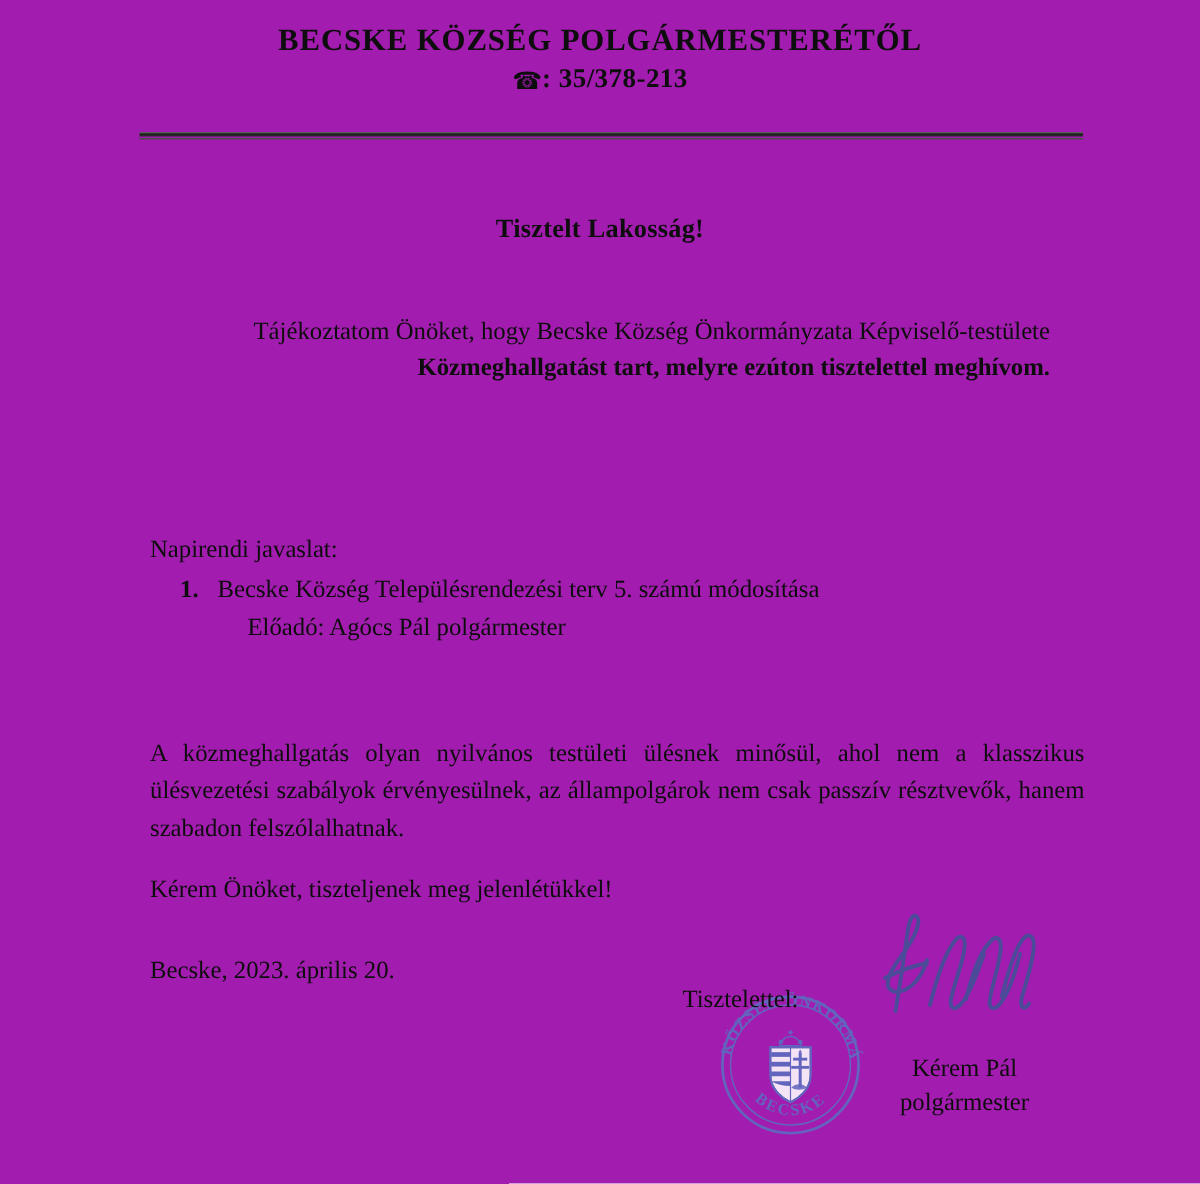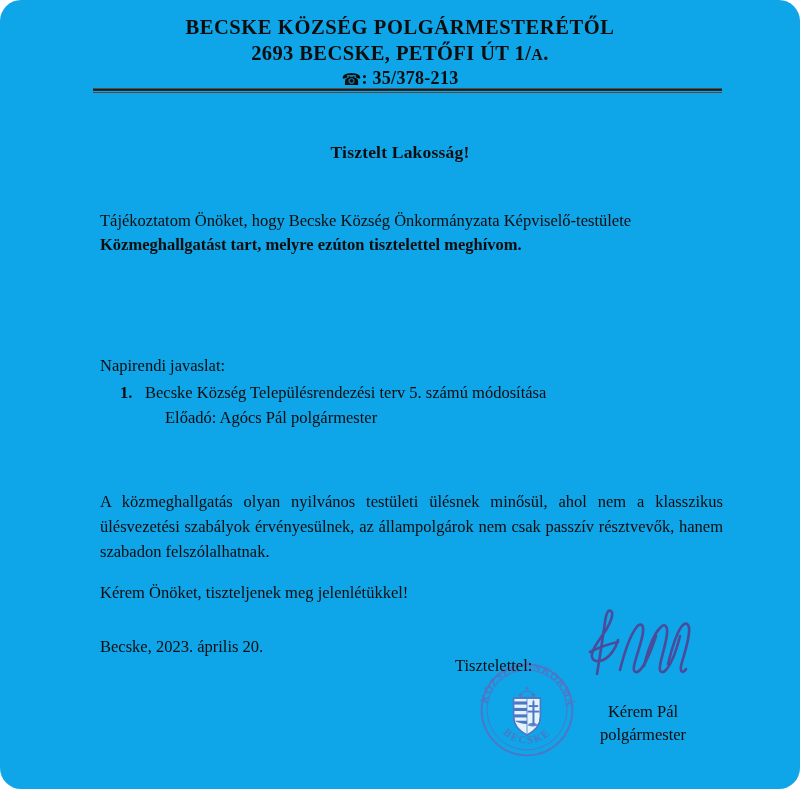--- a/index.html
+++ b/index.html
@@ -21,8 +21,7 @@
   .page {
     position: absolute;
     inset: 0;
-    background: #0ea5e9;
-    border-radius: 21px;
+    background: #a21caf;
   }
 
   

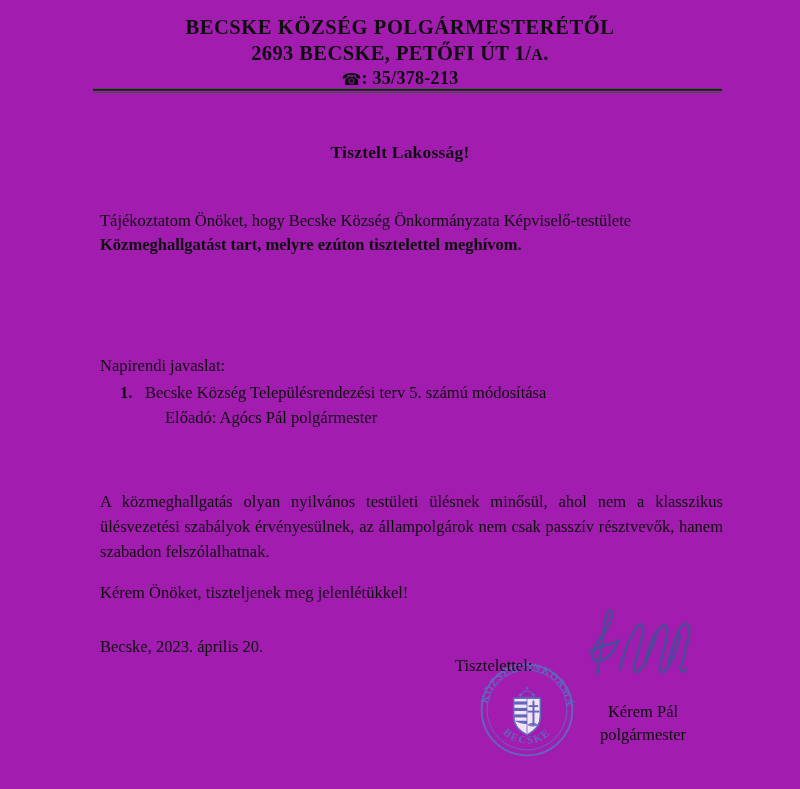--- a/index.html
+++ b/index.html
@@ -235,9 +235,6 @@
   <header class="letterhead">
     <div class="lh-line1">BECSKE KÖZSÉG POLGÁRMESTERÉTŐL</div>
 
-    <div class="lh-line2">
-      <span>2693 BECSKE, PETŐFI ÚT 1/</span><span class="smallcap">A</span><span>.</span>
-    </div>
 
     <div class="lh-line3">
       <span class="phone-glyph">☎</span><span>:</span>

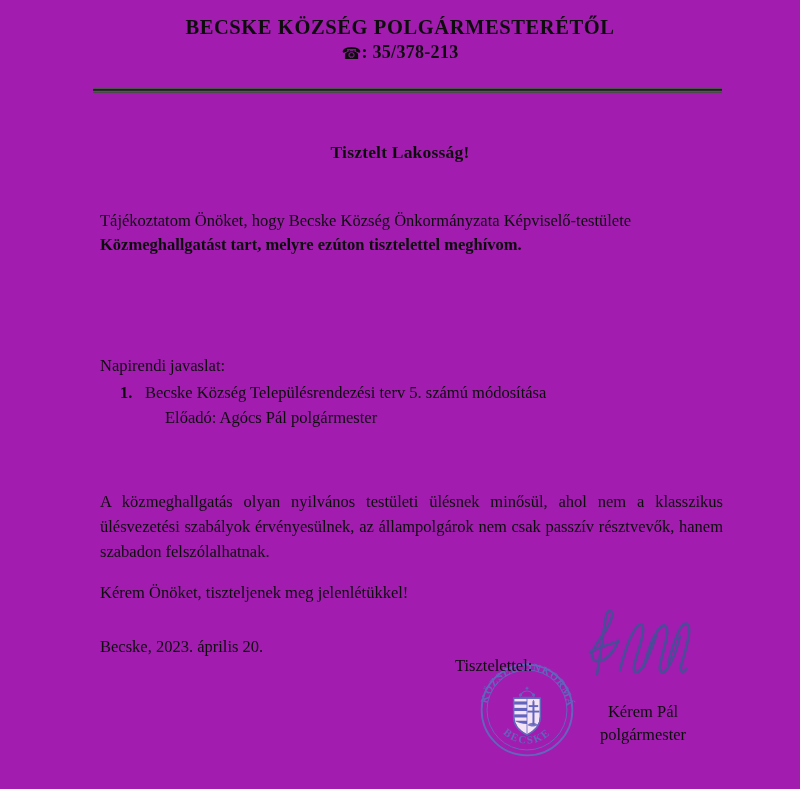--- a/index.html
+++ b/index.html
@@ -103,7 +103,7 @@
     left: 100px;
     width: 600px;
     top: 209px;
-    text-align: left;
+    text-align: right;
     font-size: 16.5px;
     line-height: 1.45;
   }

